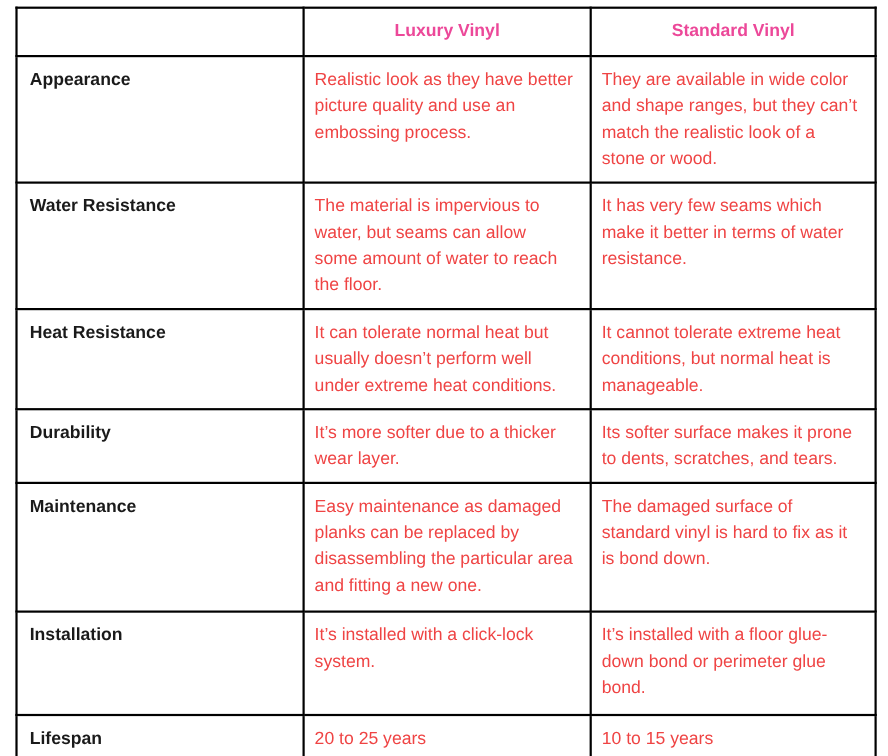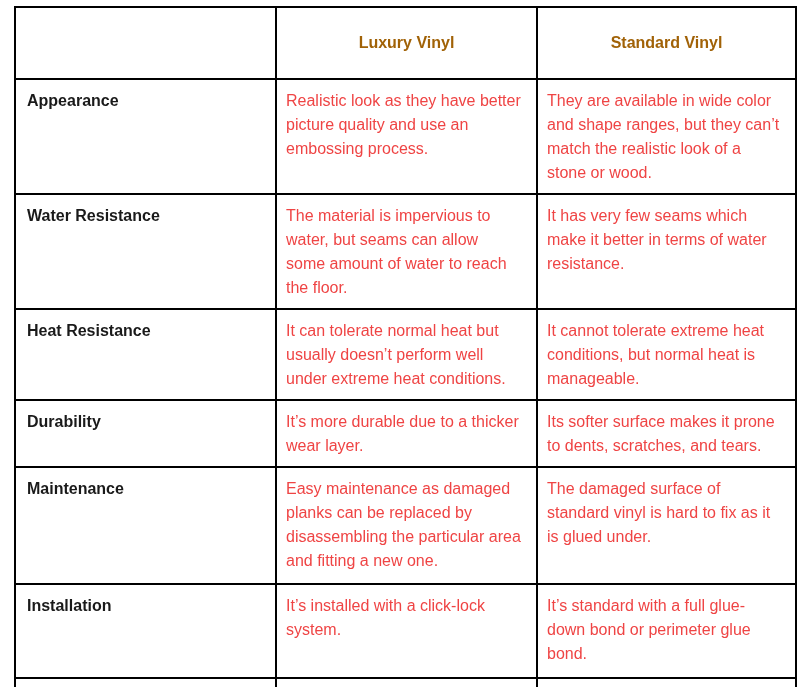--- a/index.html
+++ b/index.html
@@ -37,8 +37,8 @@
     vertical-align: middle;
     text-align: center;
     font-weight: bold;
-    color: #a16207;
-    padding: 16px 6px;
+    color: #ec4899;
+    padding: 2px 6px;
   }
   table.cmp td.label {
     font-weight: bold;

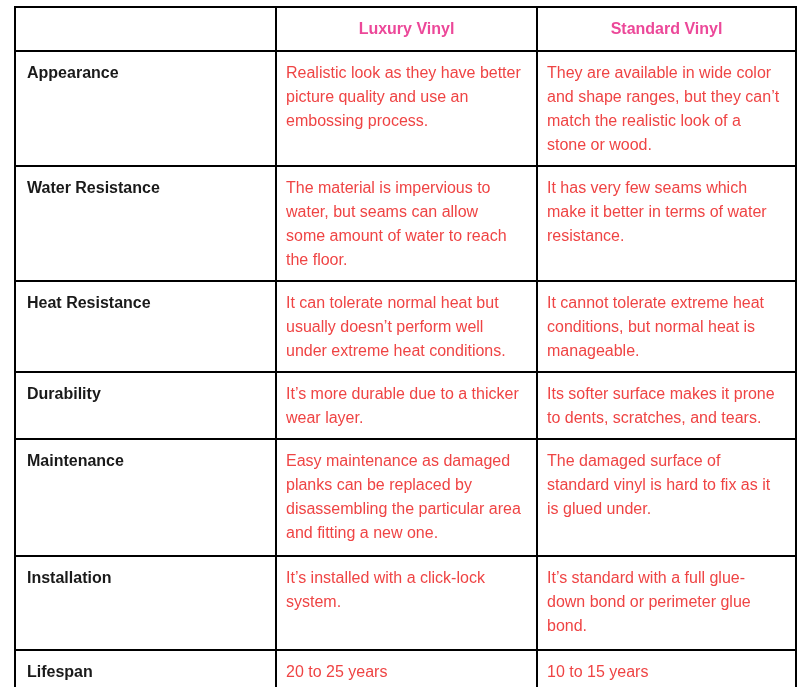--- a/index.html
+++ b/index.html
@@ -93,7 +93,7 @@
       </tr>
       <tr class="r3">
         <td class="label">Durability</td>
-        <td class="body">It’s more durable due to a thicker wear layer.</td>
+        <td class="body">It’s more softer due to a thicker wear layer.</td>
         <td class="body">Its softer surface makes it prone to dents, scratches, and tears.</td>
       </tr>
       <tr class="r4">

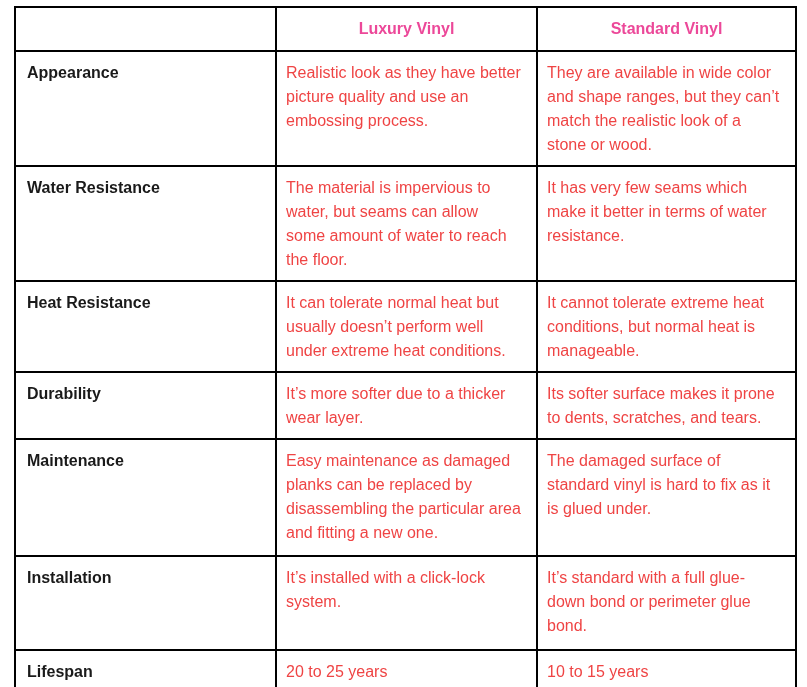--- a/index.html
+++ b/index.html
@@ -99,7 +99,7 @@
       <tr class="r4">
         <td class="label">Maintenance</td>
         <td class="body">Easy maintenance as damaged planks can be replaced by disassembling the particular area and fitting a new one.</td>
-        <td class="body">The damaged surface of standard vinyl is hard to fix as it is glued under.</td>
+        <td class="body">The damaged surface of standard vinyl is hard to fix as it is bond down.</td>
       </tr>
       <tr class="r5">
         <td class="label">Installation</td>

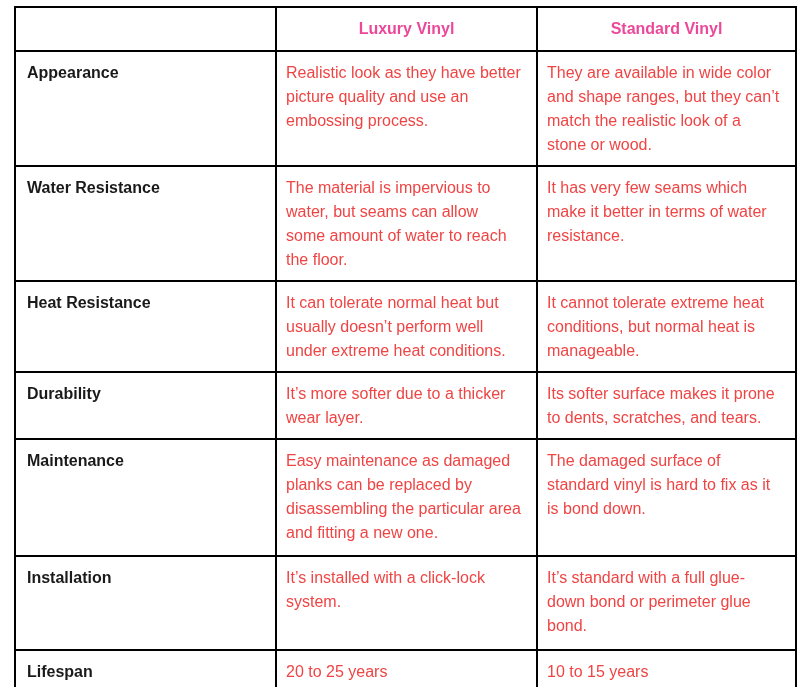--- a/index.html
+++ b/index.html
@@ -104,7 +104,7 @@
       <tr class="r5">
         <td class="label">Installation</td>
         <td class="body">It’s installed with a click-lock system.</td>
-        <td class="body">It’s standard with a full glue-down bond or perimeter glue bond.</td>
+        <td class="body">It’s installed with a floor glue-down bond or perimeter glue bond.</td>
       </tr>
       <tr class="r6">
         <td class="label">Lifespan</td>

